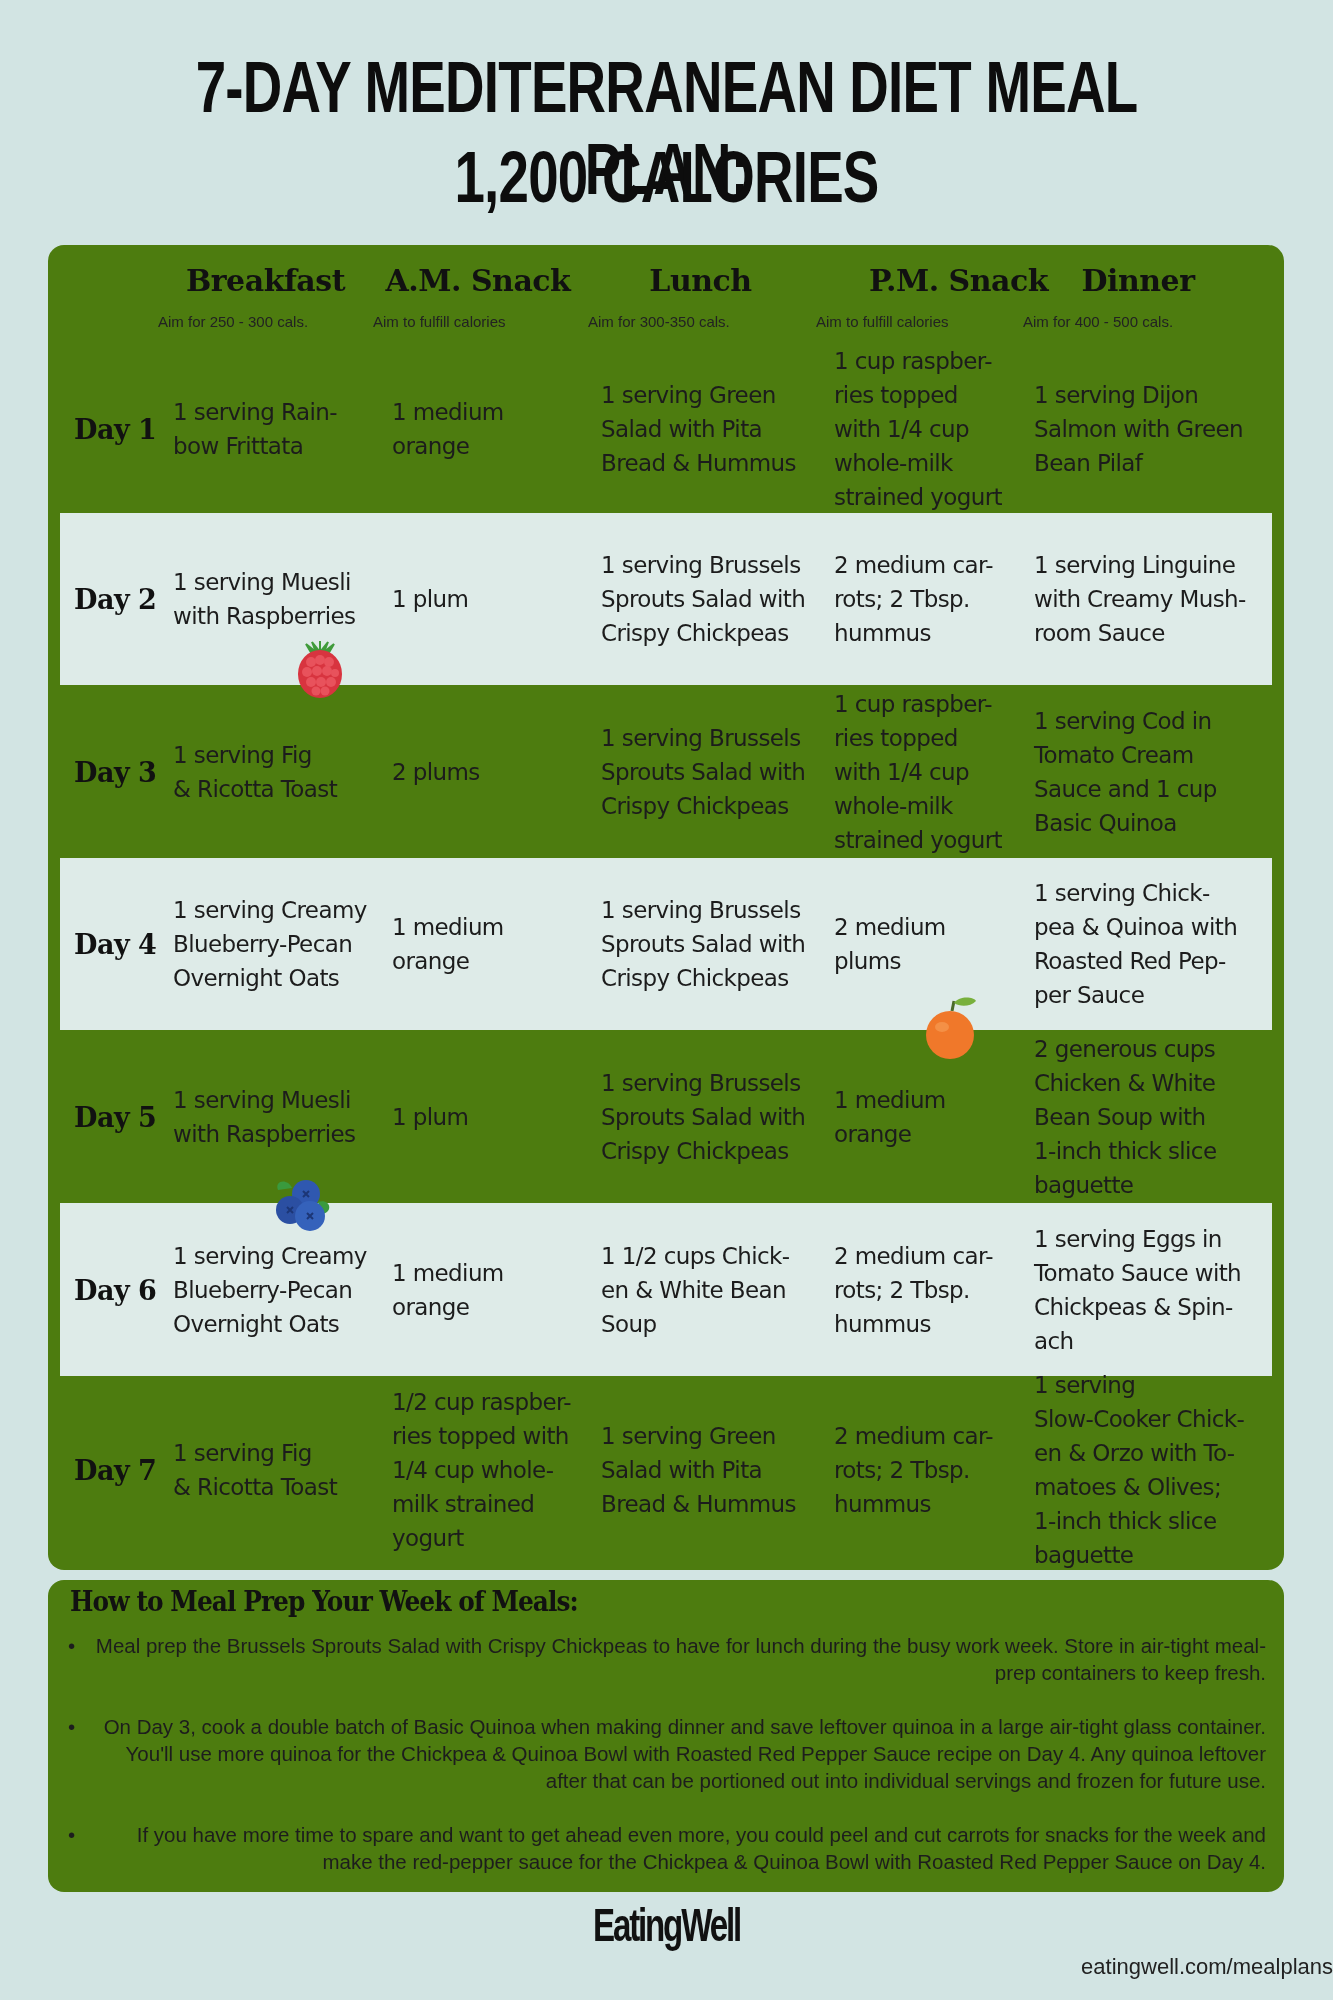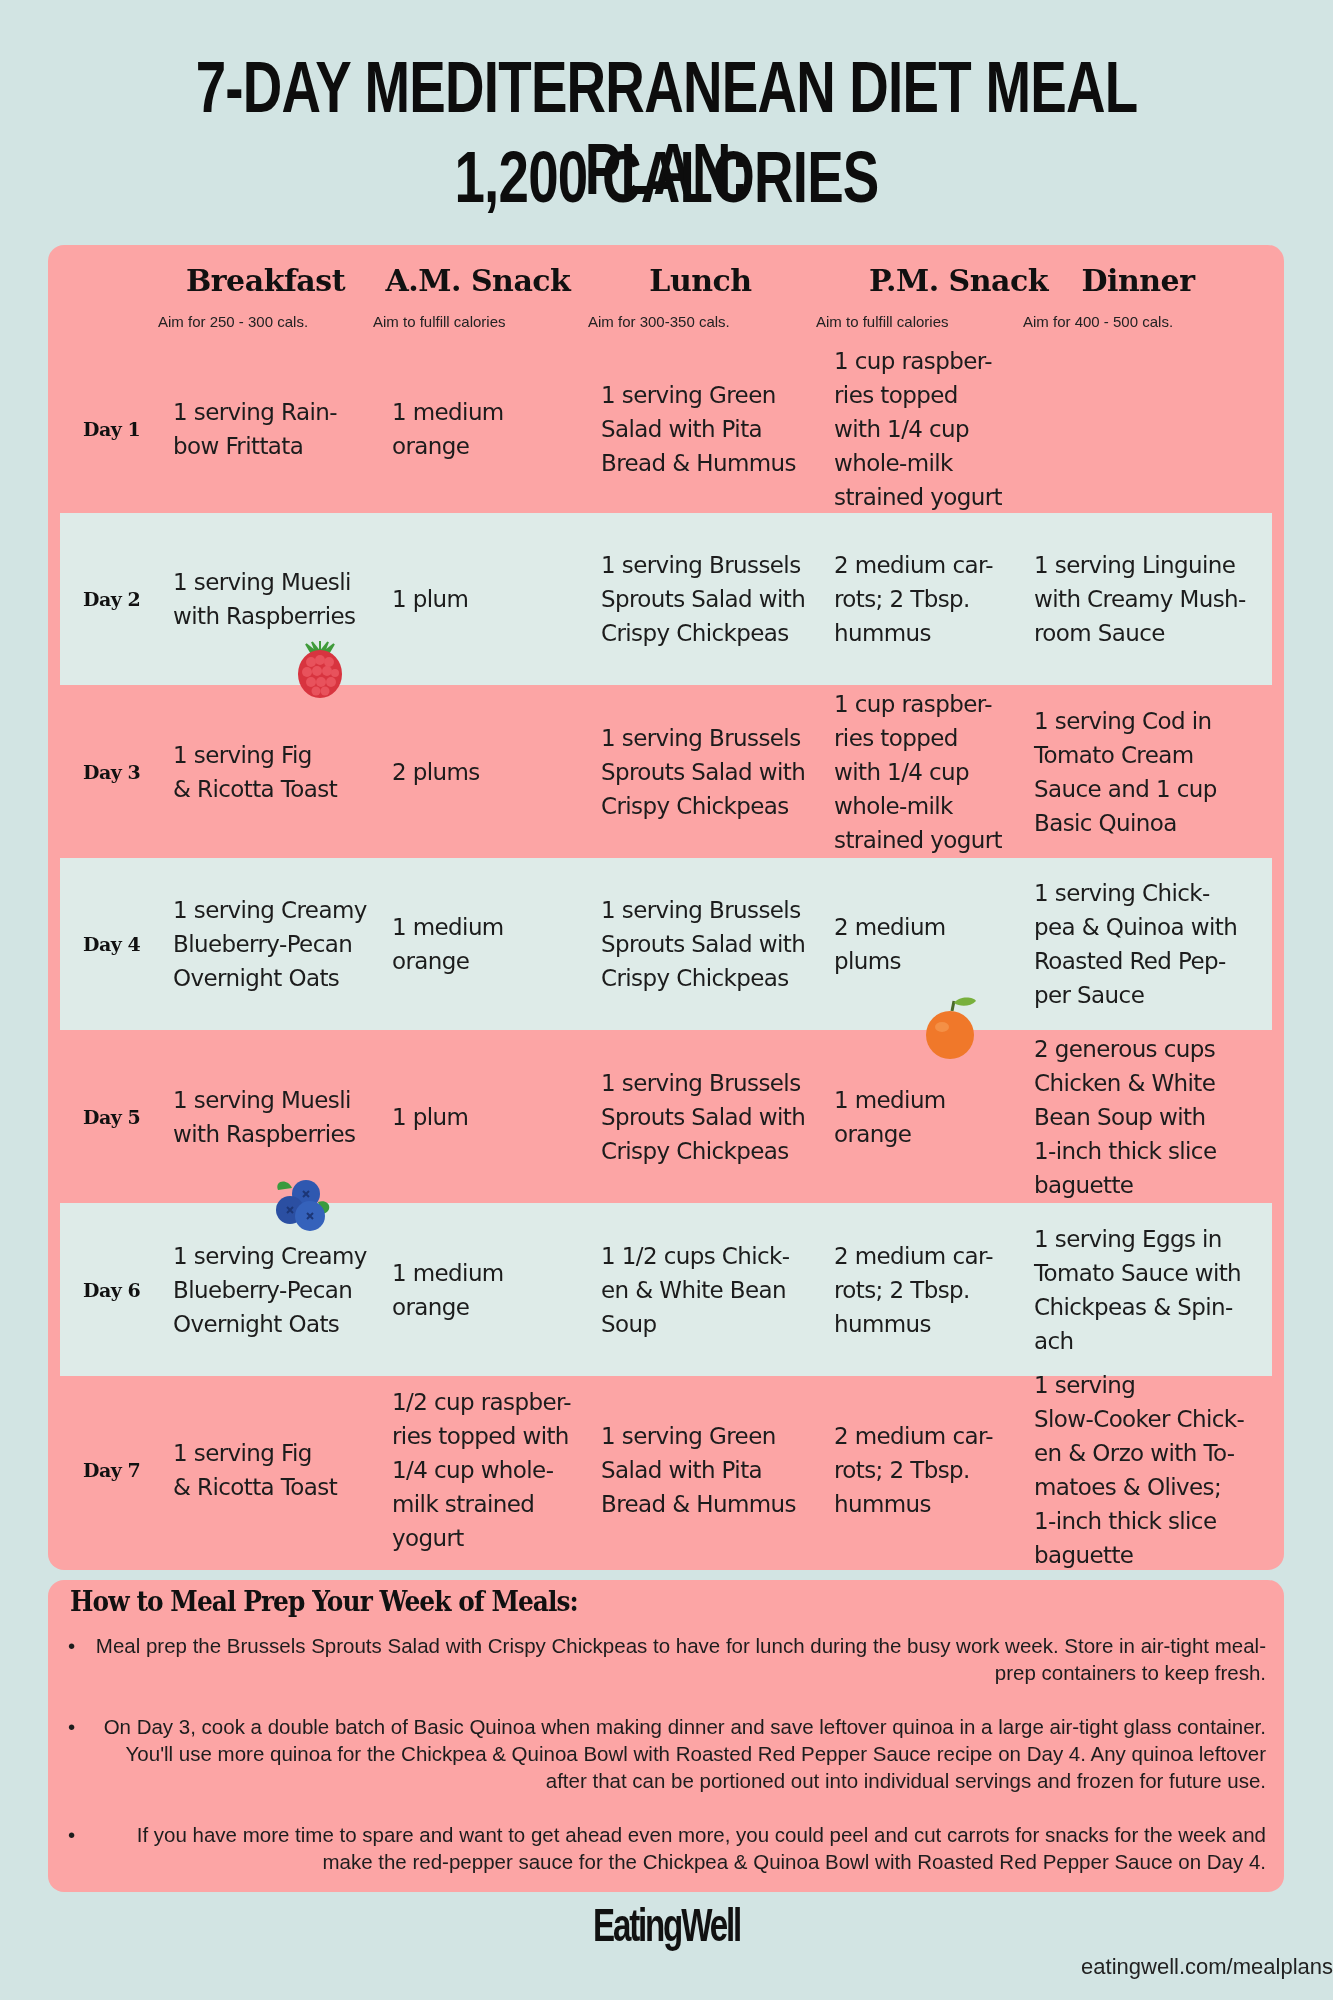--- a/index.html
+++ b/index.html
@@ -20,7 +20,7 @@
   .title.l2 { top:136px; font-size:72px; transform:scaleX(0.76); }
 
   .card {
-    position:absolute; background:#fca5a5; border-radius:16px;
+    position:absolute; background:#4d7c0f; border-radius:16px;
   }
   .table-card { left:48px; top:245px; width:1236px; height:1325px; }
   .prep-card { left:48px; top:1580px; width:1236px; height:312px;text-align:right; }

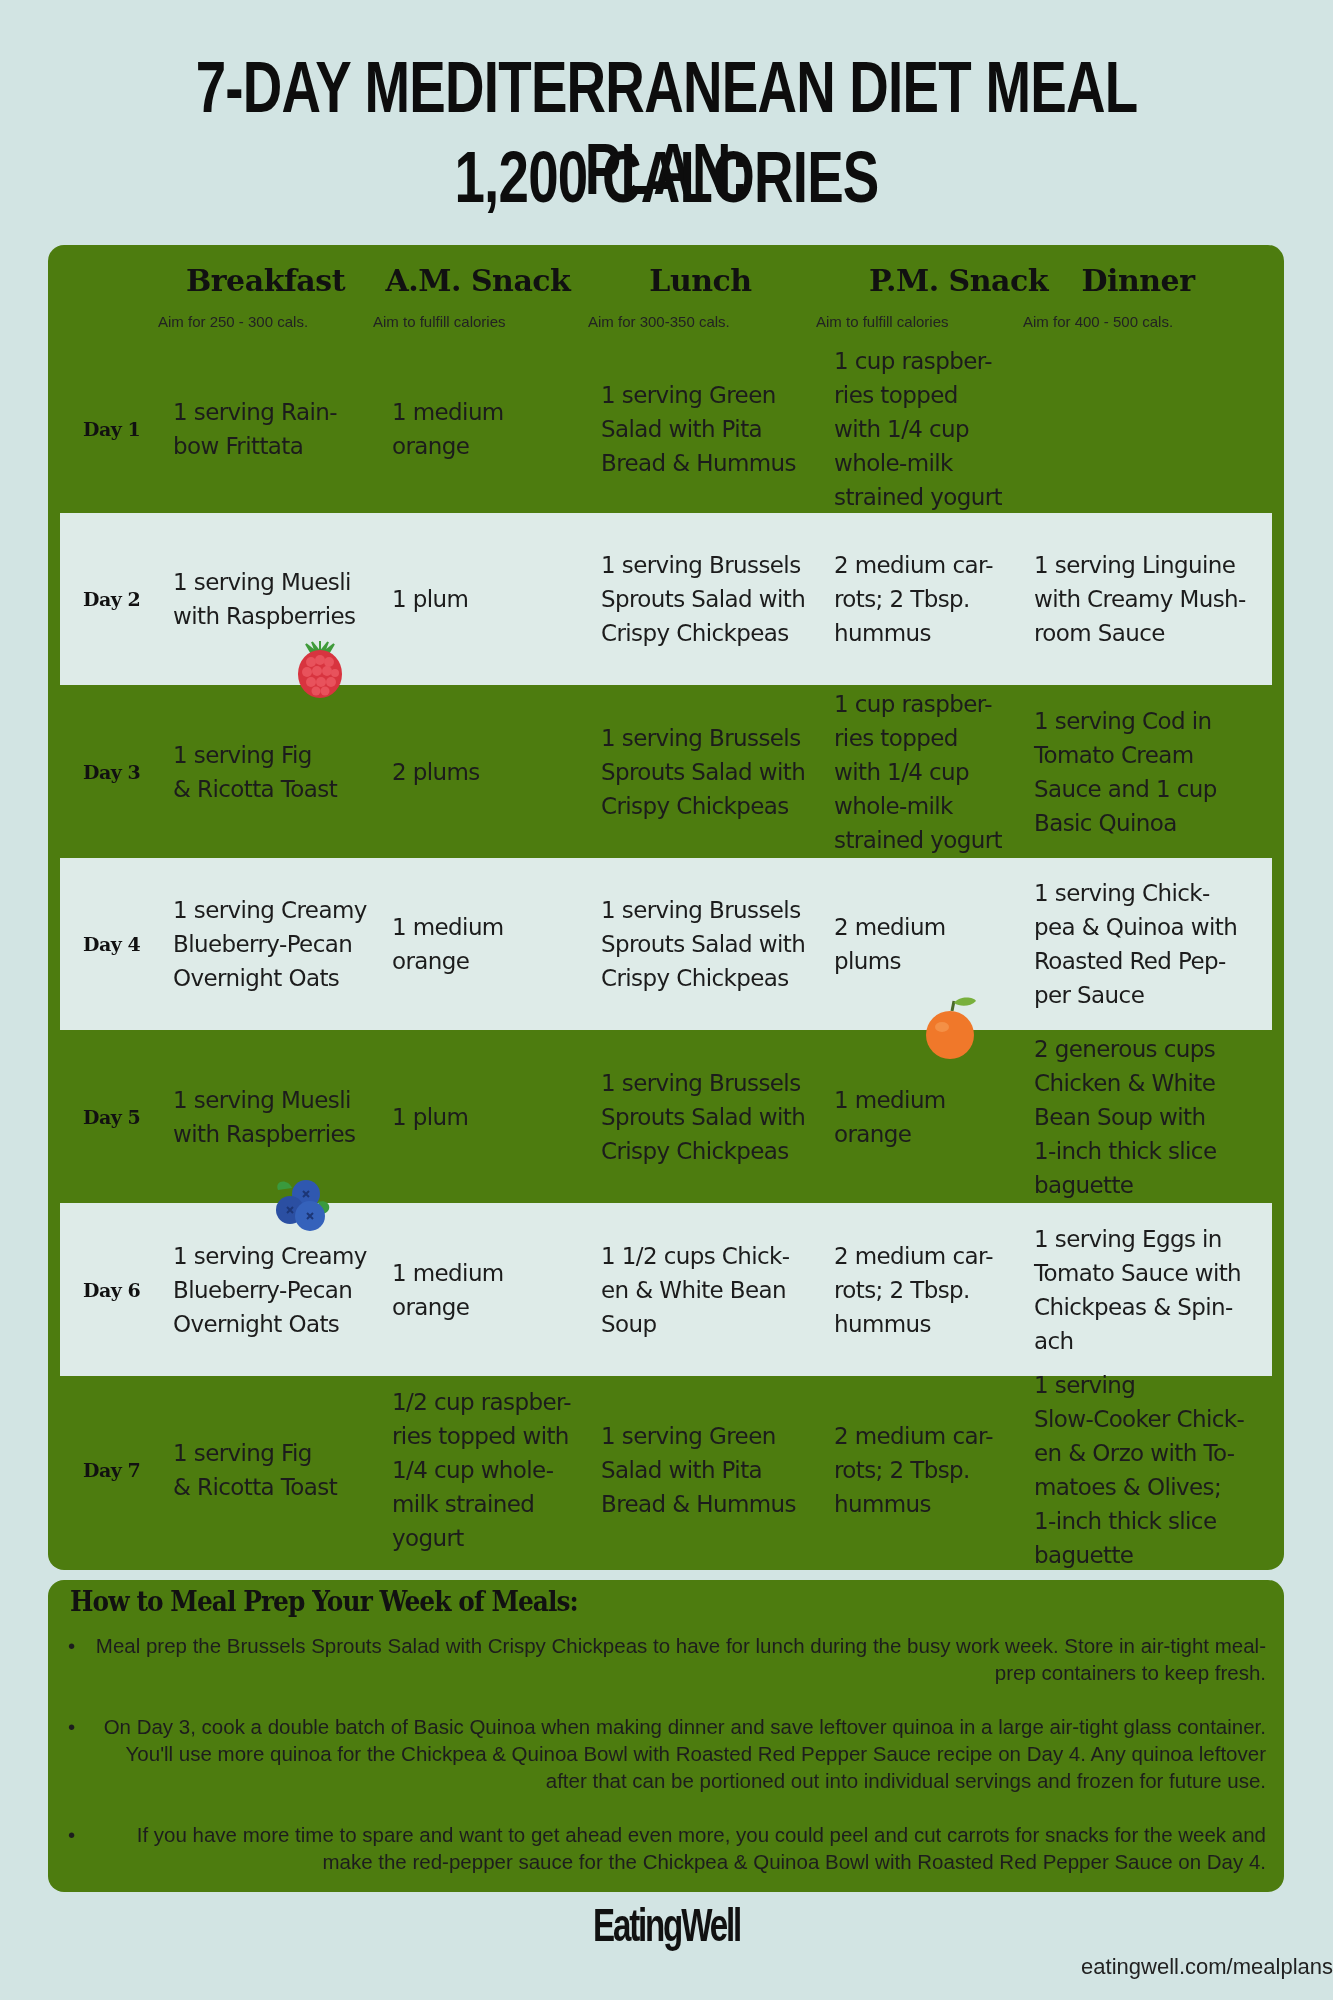--- a/index.html
+++ b/index.html
@@ -114,6 +114,9 @@
 with 1/4 cup
 whole-milk
 strained yogurt</div>
+    <div class="cell c-di">1 serving Dijon
+Salmon with Green
+Bean Pilaf</div>
   </div>
 
   <div class="row shaded" style="top:268px;height:172px;">

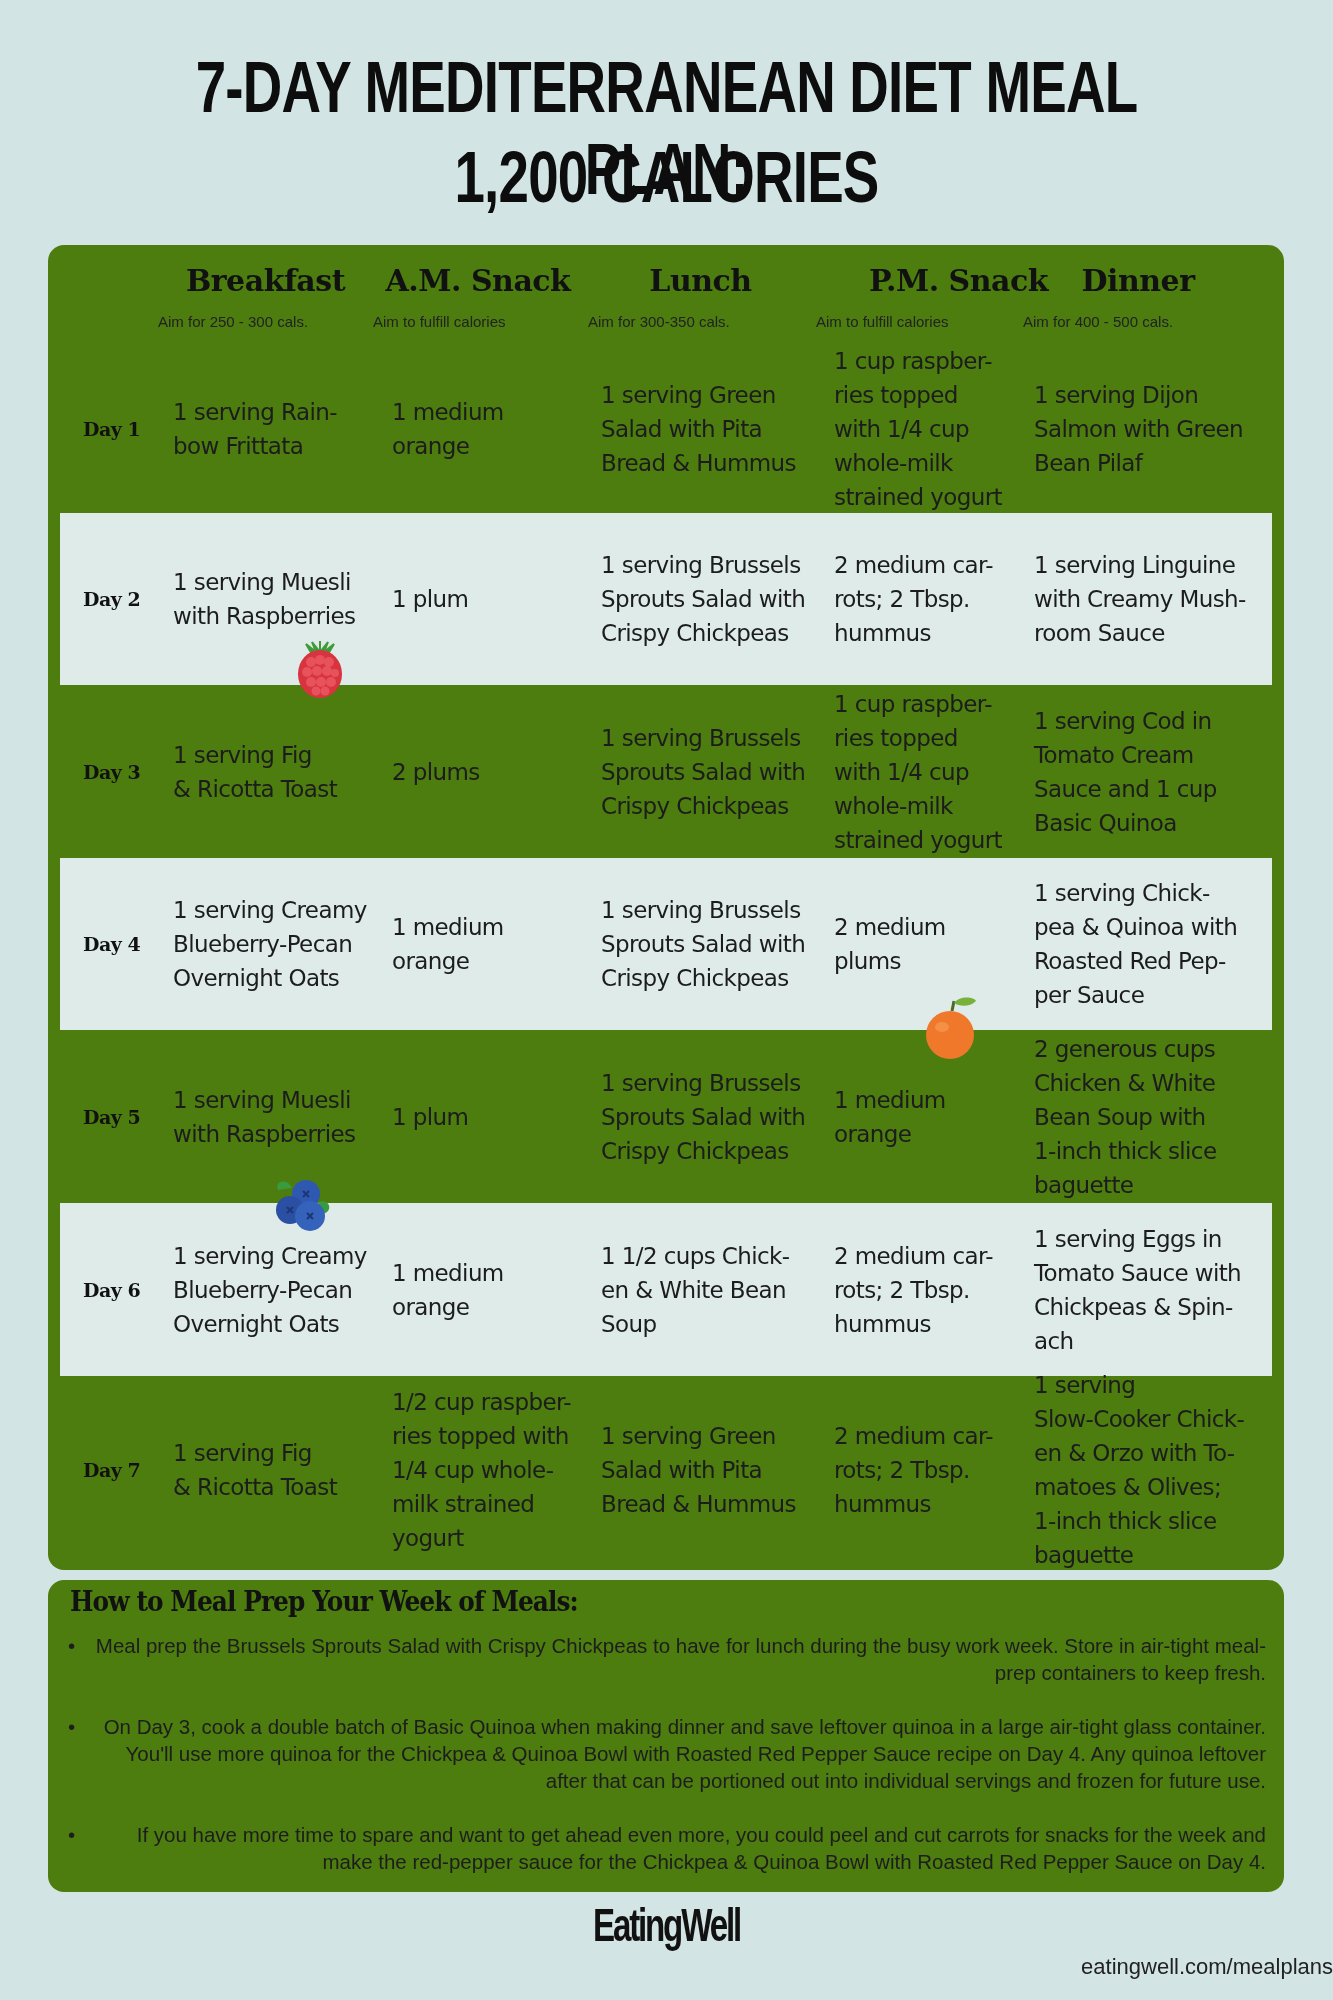--- a/index.html
+++ b/index.html
@@ -41,8 +41,8 @@
   .row.shaded { background:#deebe8; }
   .day {
     position:absolute; left:14px; top:50%; transform:translateY(-50%);
-    font-family:"DejaVu Serif", serif; font-weight:bold; font-size:19px; color:#111;
-    letter-spacing:-0.5px; white-space:nowrap;margin-left:9px;
+    font-family:"DejaVu Serif", serif; font-weight:bold; font-size:27px; color:#111;
+    letter-spacing:-0.5px; white-space:nowrap;
   }
   .cell {
     position:absolute; top:50%; transform:translateY(-50%);

